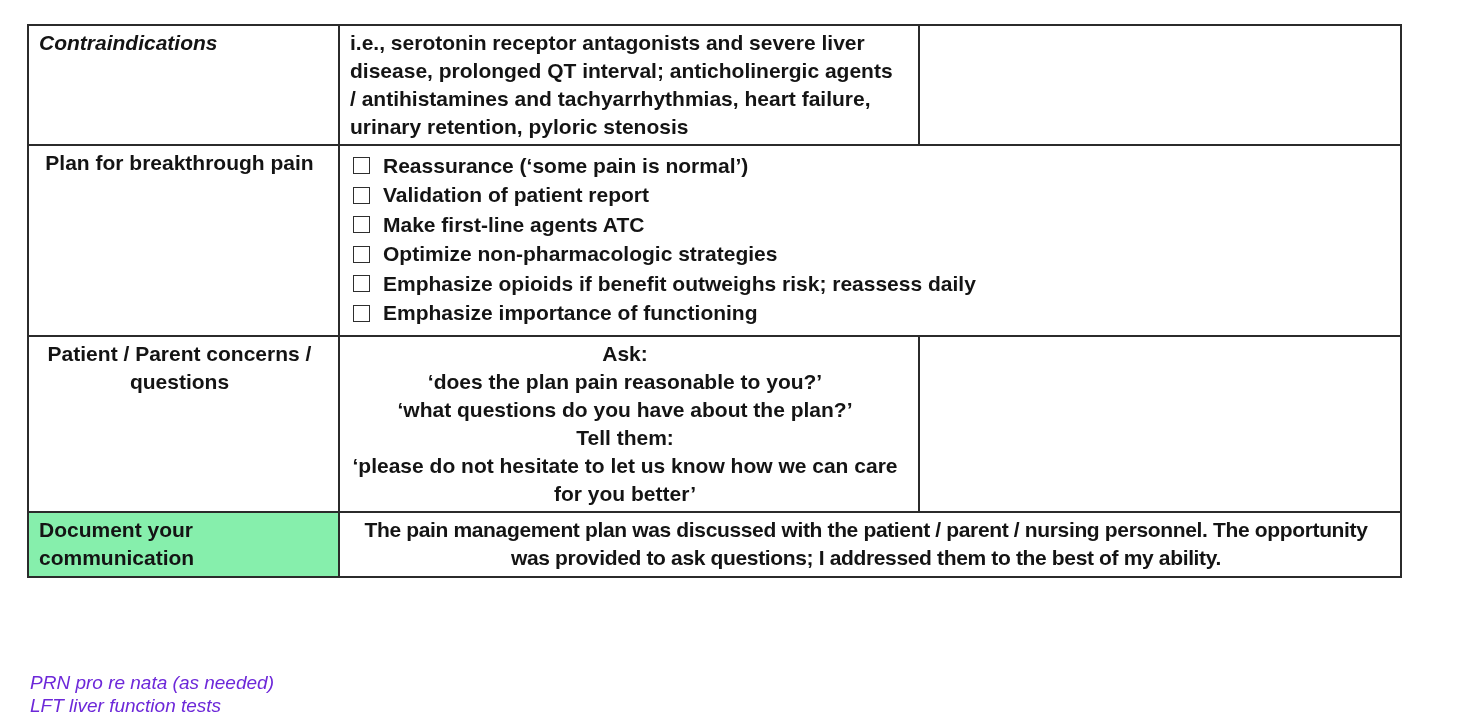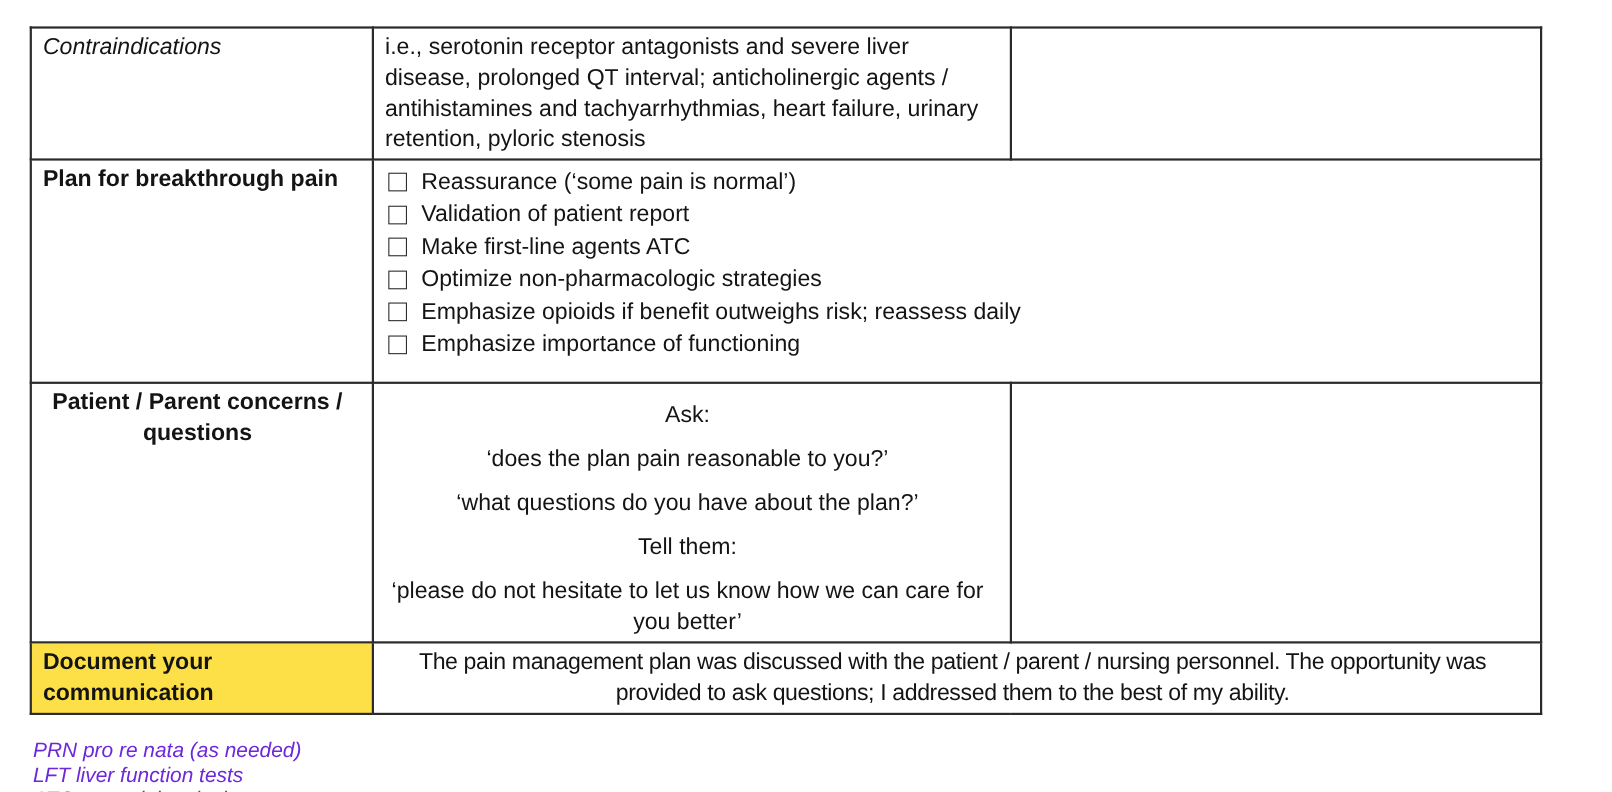--- a/index.html
+++ b/index.html
@@ -28,6 +28,7 @@
     padding: 3px 18px 3px 10px;
     line-height: 28px;
     overflow: hidden;
+    font-weight: bold;
   }
   .col-label  { width: 311px; }
   .col-detail { width: 580px; }

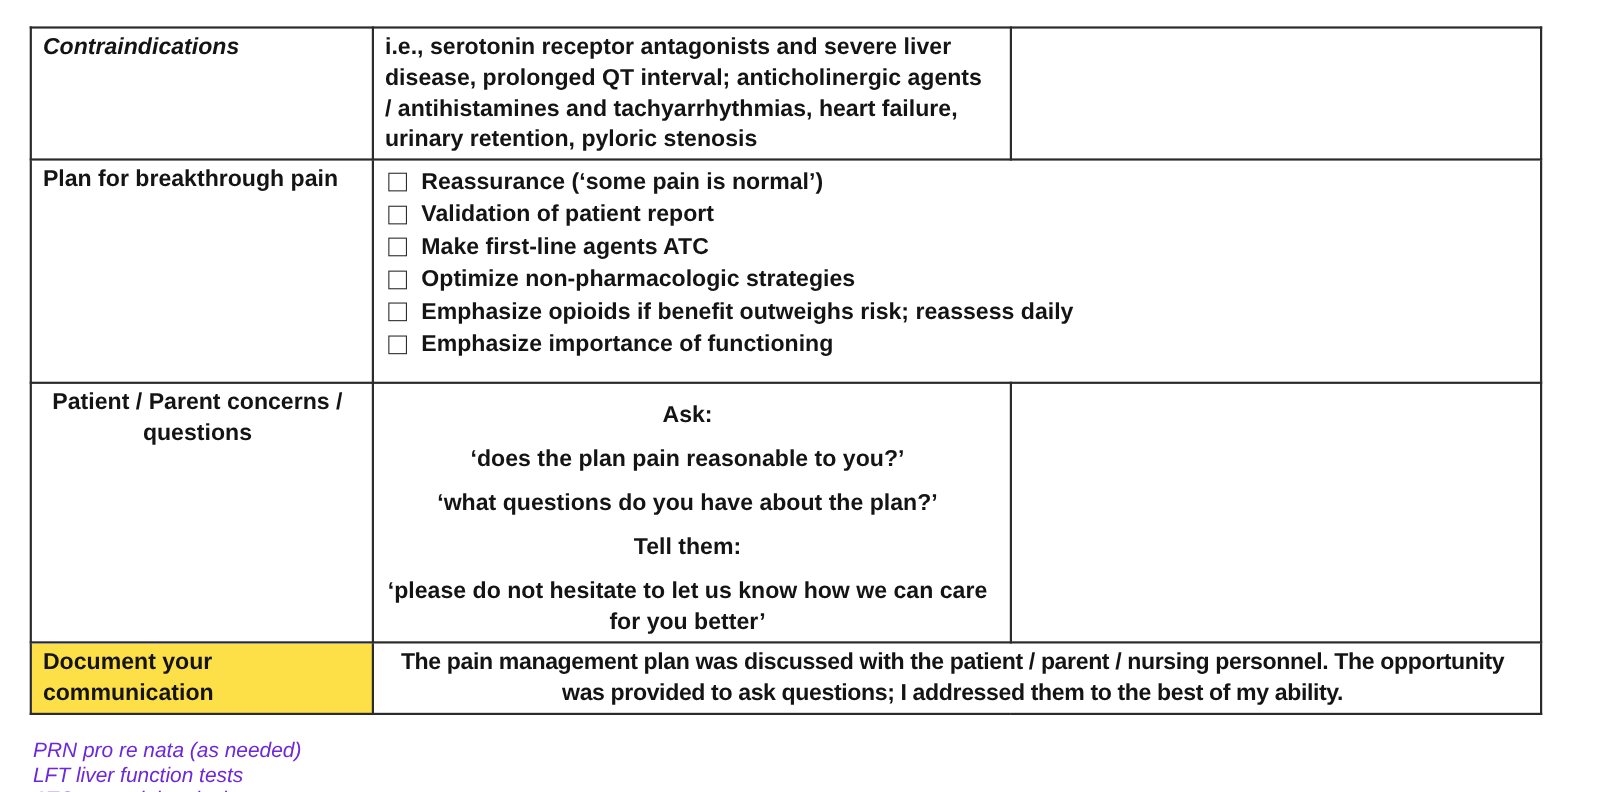--- a/index.html
+++ b/index.html
@@ -35,7 +35,7 @@
   .col-extra  { width: 482px; }
 
   tr.row-contra  td { height: 108px; }
-  tr.row-plan    td { height: 175px; }
+  tr.row-plan    td { height: 175px; text-align: center; }
   tr.row-daily   td { height: 51px;  }
   tr.row-concern td { height: 160px; text-align: center; }
   tr.row-doc     td { height: 57px;  }

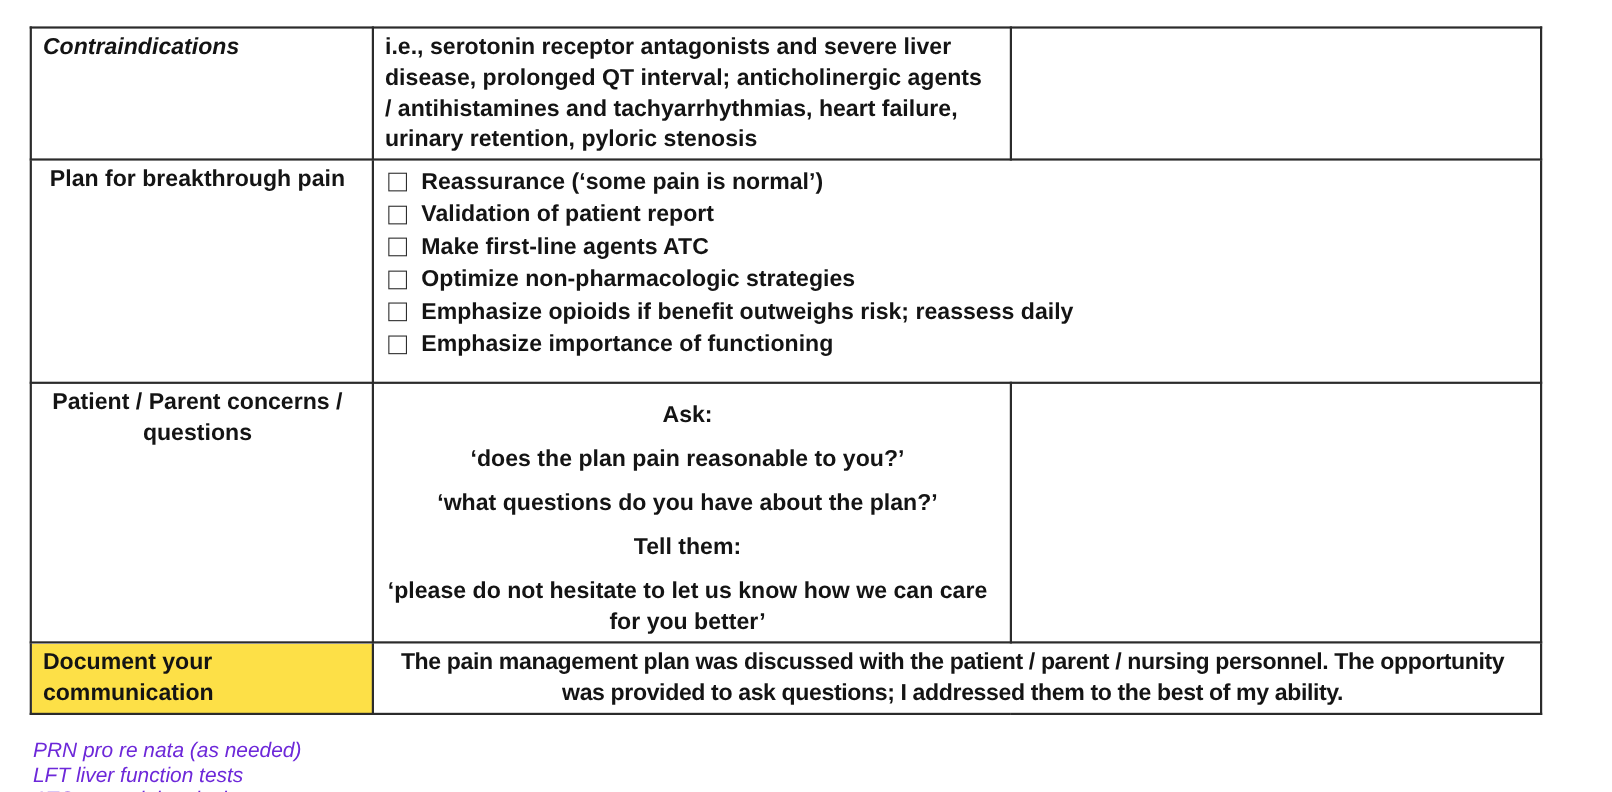--- a/index.html
+++ b/index.html
@@ -48,7 +48,7 @@
   }
   td.gray-cell { background: #fde047; }
 
-  .checklist { list-style: none; margin: 2px 0 16px 0; padding: 0; }
+  .checklist { list-style: none; margin: 2px 0 4px 0; padding: 0; }
   .check-item {
     display: flex;
     align-items: center;

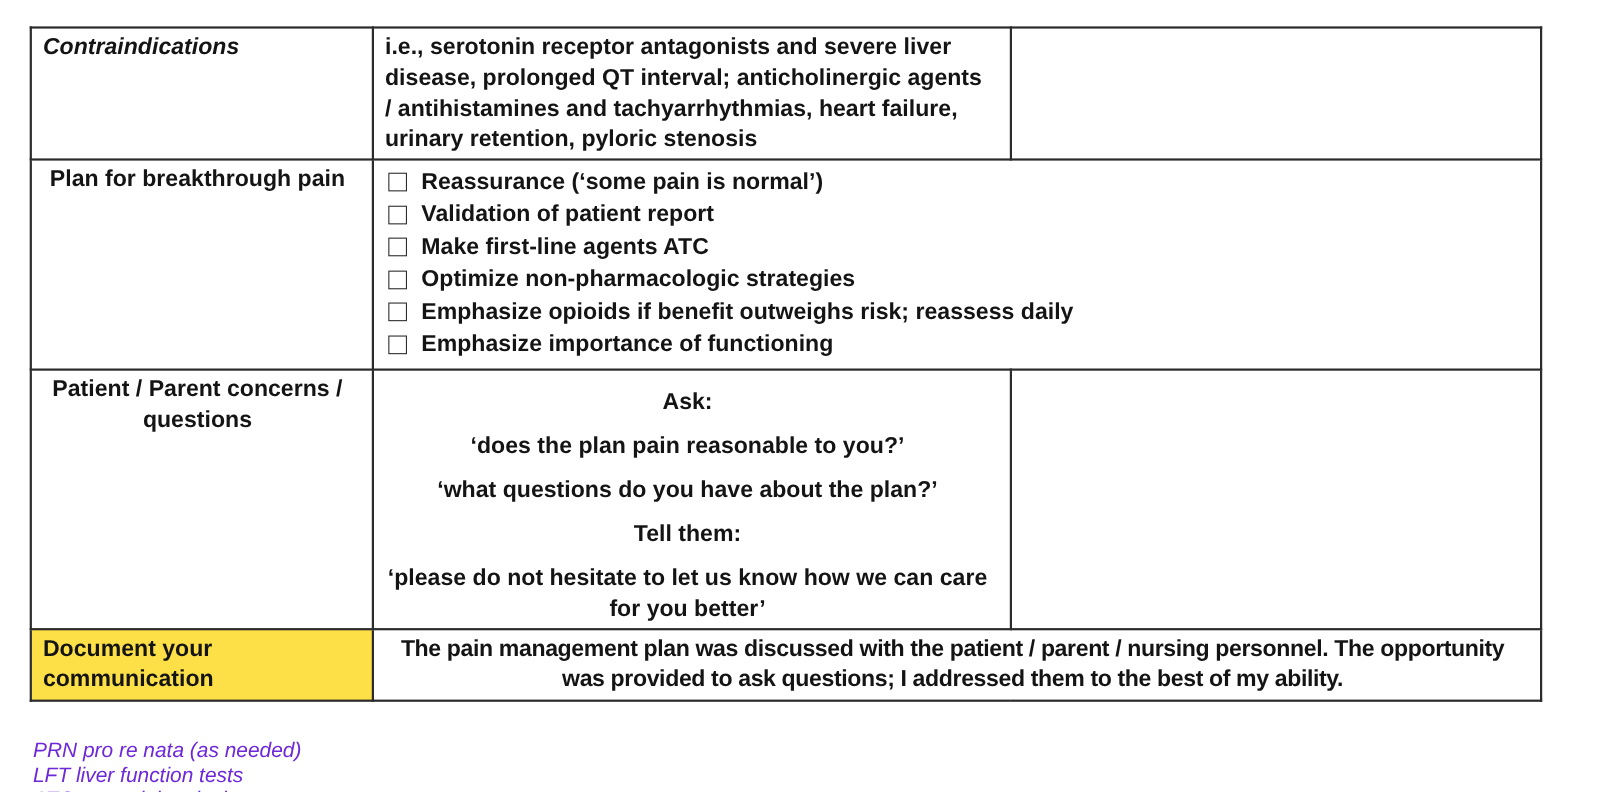--- a/index.html
+++ b/index.html
@@ -66,7 +66,7 @@
   }
   .check-item .cb { width: 17px; height: 17px; border-width: 1.8px; }
 
-  .line { line-height: 28px; margin-top: 12px; }
+  .line { line-height: 28px; }
 
   .doc-text { letter-spacing: -0.35px; text-align: center; }
 

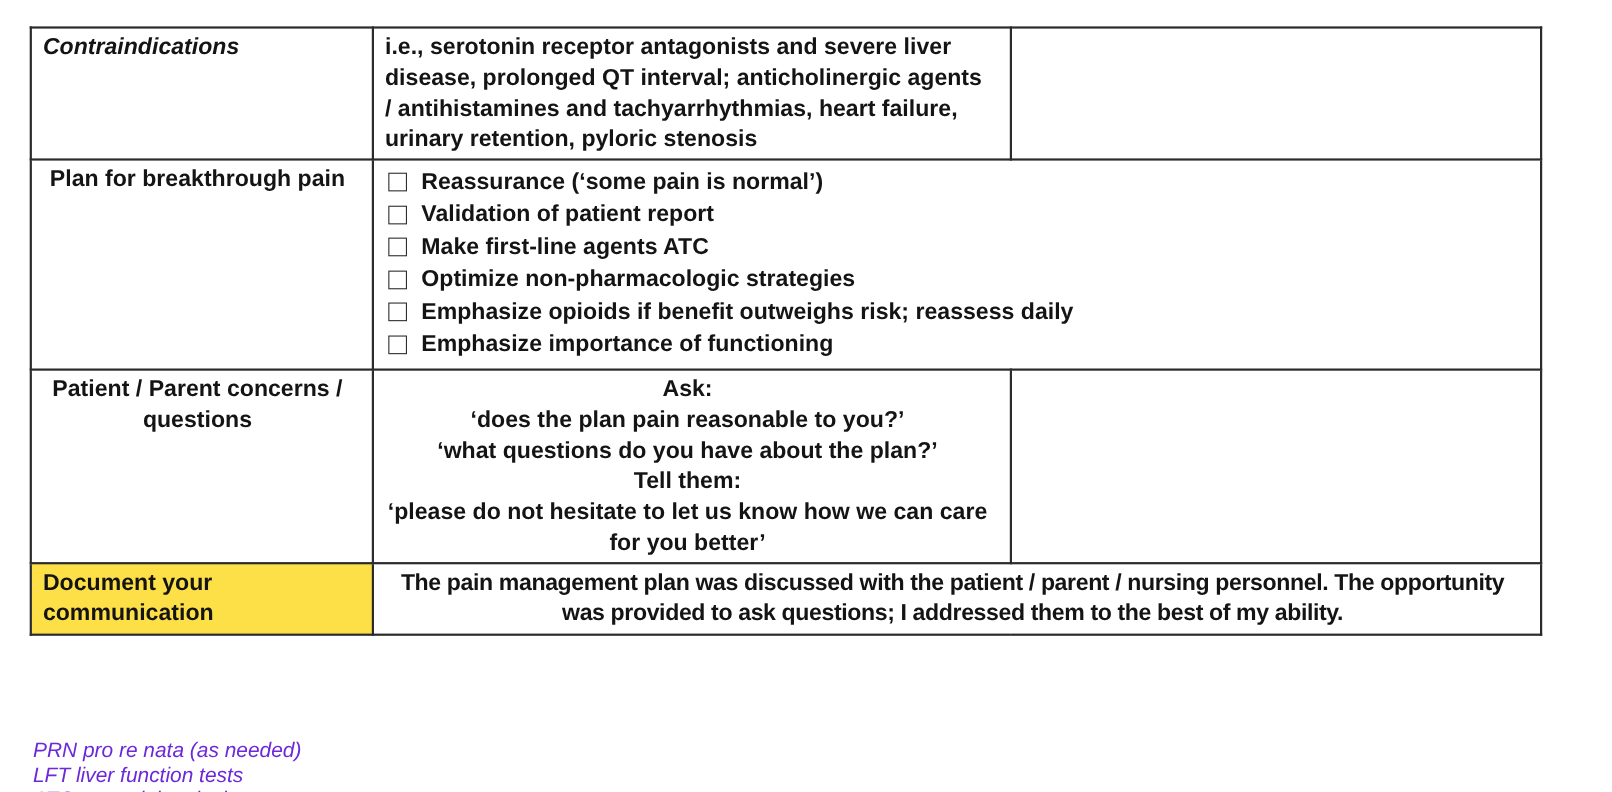--- a/index.html
+++ b/index.html
@@ -46,7 +46,7 @@
     font-style: italic;
     padding-left: 46px;
   }
-  td.gray-cell { background: #fde047; }
+  td.gray-cell { background: #86efac; }
 
   .checklist { list-style: none; margin: 2px 0 4px 0; padding: 0; }
   .check-item {

